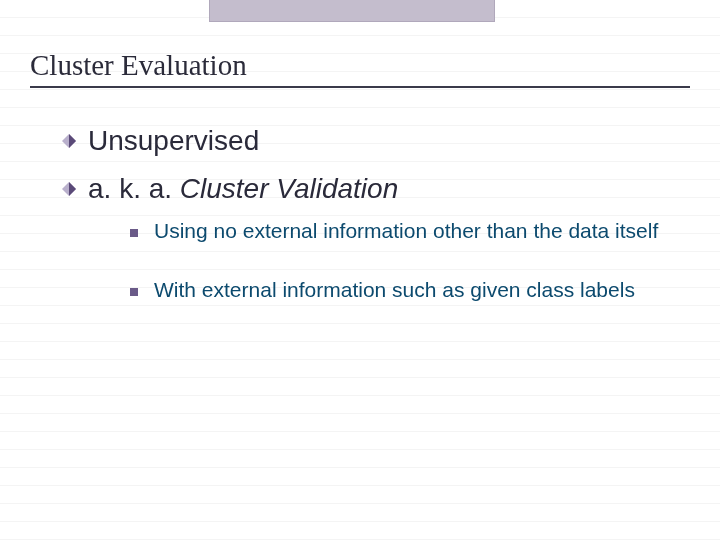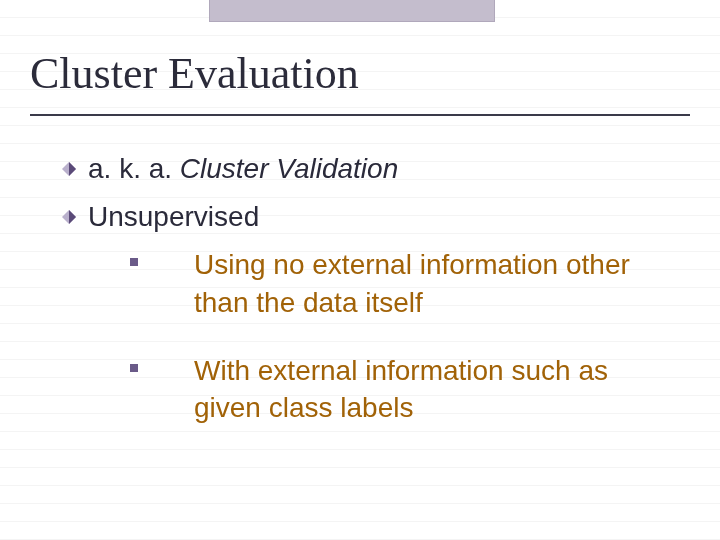--- a/index.html
+++ b/index.html
@@ -40,11 +40,11 @@
   }
   .title {
     font-family: "Times New Roman", Times, serif;
-    font-size: 44px;
+    font-size: 29px;
     font-weight: 400;
     color: #2b2b3a;
     line-height: 1.1;
-    margin-bottom: 16px;
+    margin-bottom: 4px;
   }
   .title-rule {
     height: 2px;

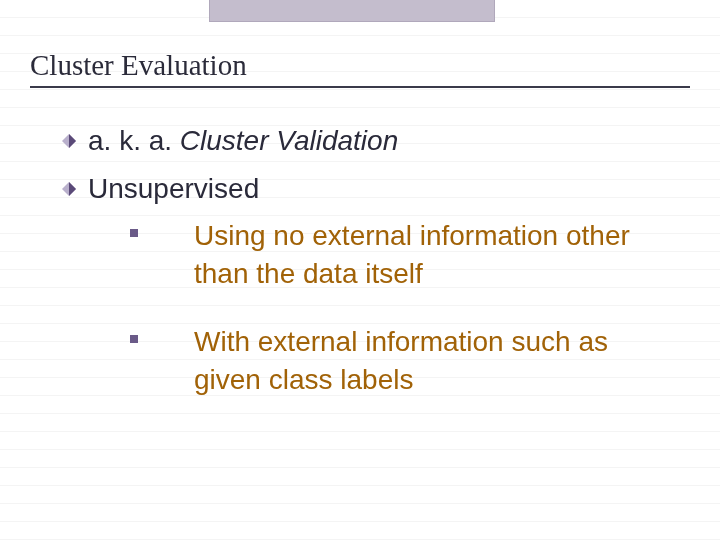--- a/index.html
+++ b/index.html
@@ -116,7 +116,7 @@
       </svg>
     </span>
     <span class="text">
-      <span>a. k. a. </span><span class="italic">Cluster Validation</span>
+      <span>Unsupervised</span><span class="italic"></span>
     </span>
   </div>
 
@@ -128,7 +128,7 @@
       </svg>
     </span>
     <span class="text">
-      <span>Unsupervised</span><span class="italic"></span>
+      <span>a. k. a. </span><span class="italic">Cluster Validation</span>
     </span>
   </div>
   <div class="bullet-l2">

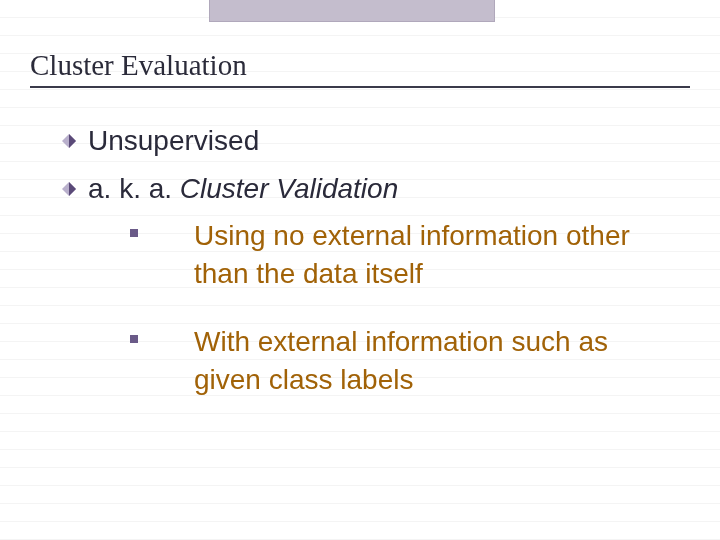--- a/index.html
+++ b/index.html
@@ -88,10 +88,9 @@
     margin-right: 16px;
   }
   .bullet-l2 .text {
-    font-size: 28px;
-    color: #a16207;
+    font-size: 21px;
+    color: #0c4a6e;
     line-height: 1.35;
-    margin-left: 40px;
   }
   .gap { height: 6px; }
   

